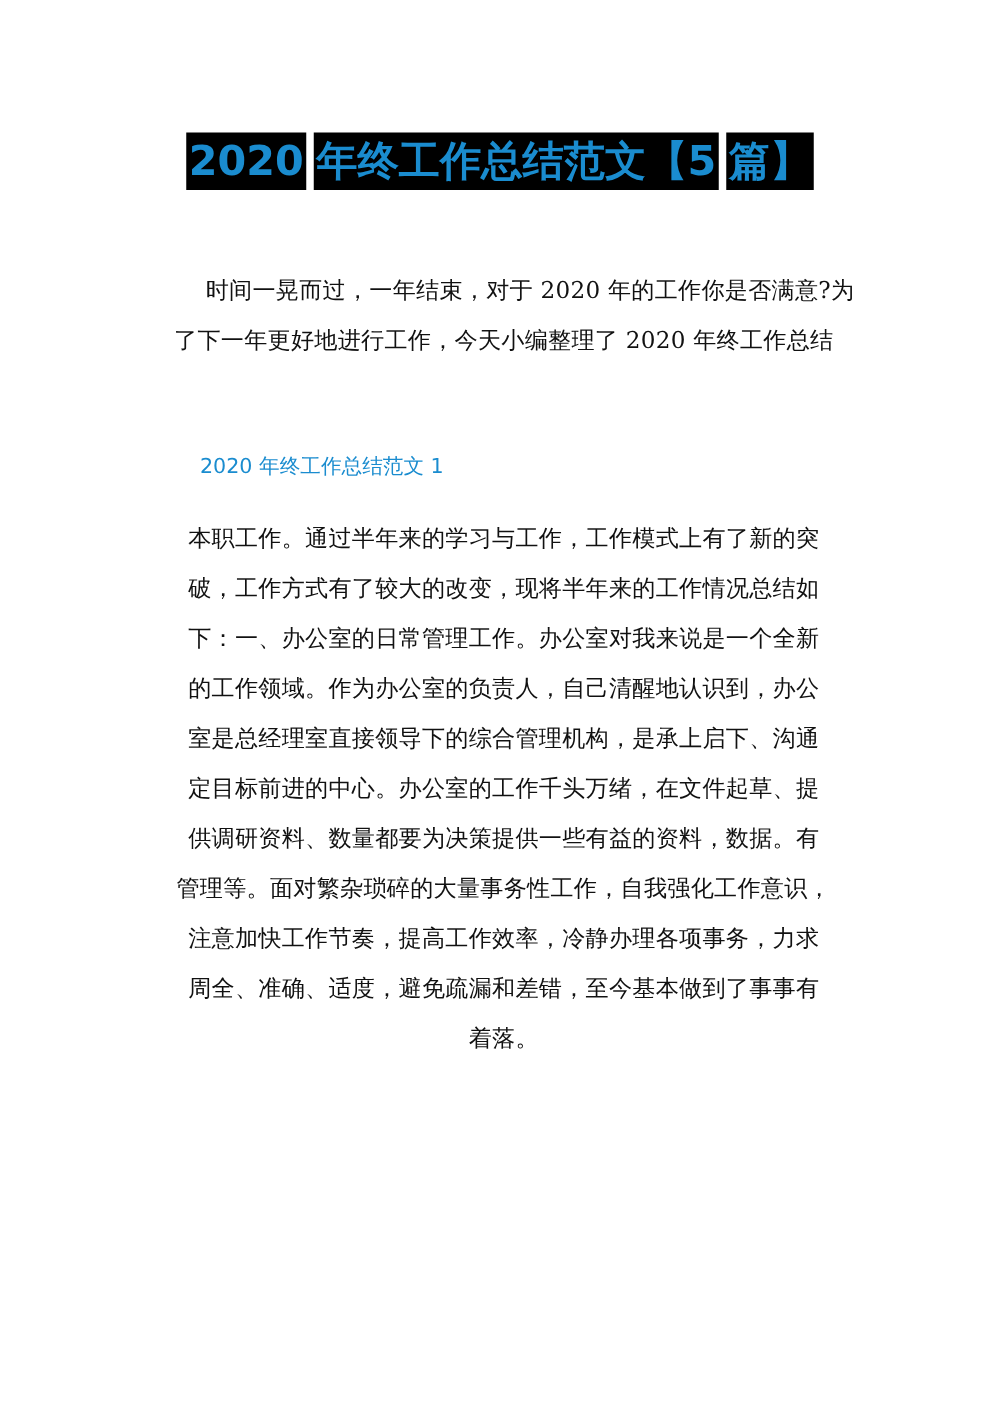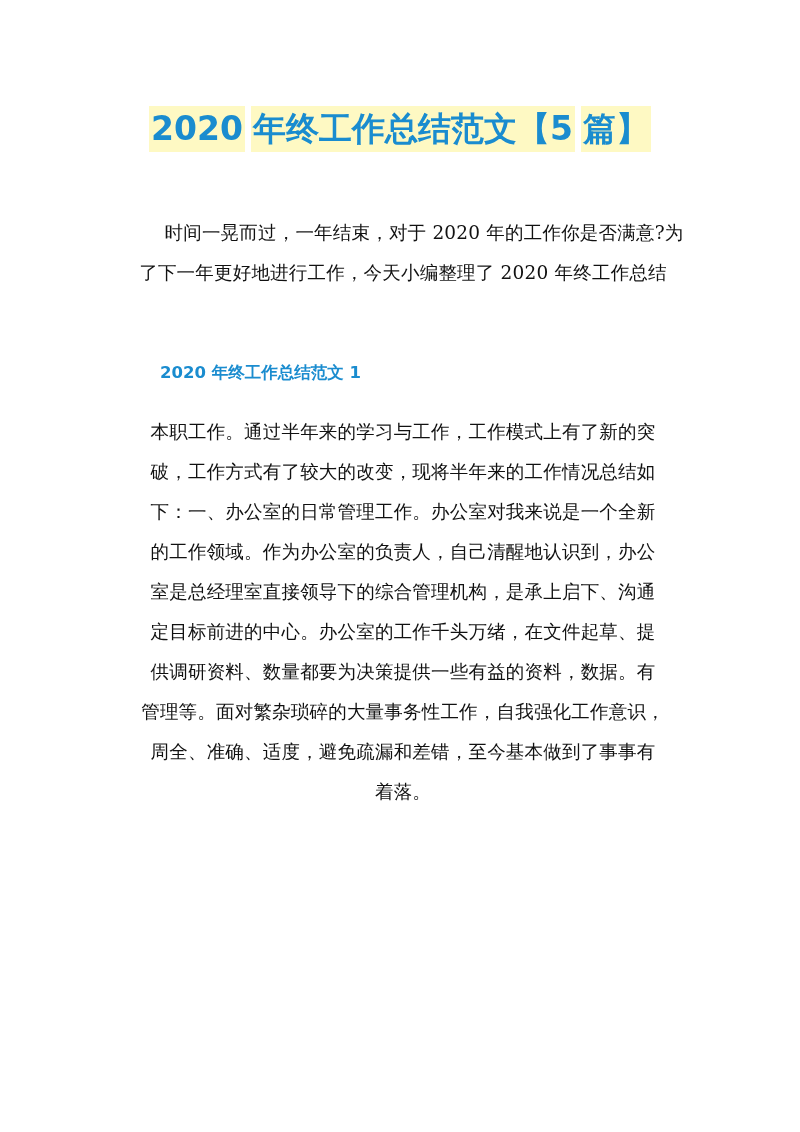--- a/index.html
+++ b/index.html
@@ -34,7 +34,7 @@
       white-space: nowrap;
     }
     .title .run {
-      background: #fef9c3;
+      background: #000000;
       padding: 0 2px;
       display: inline-block;
     }

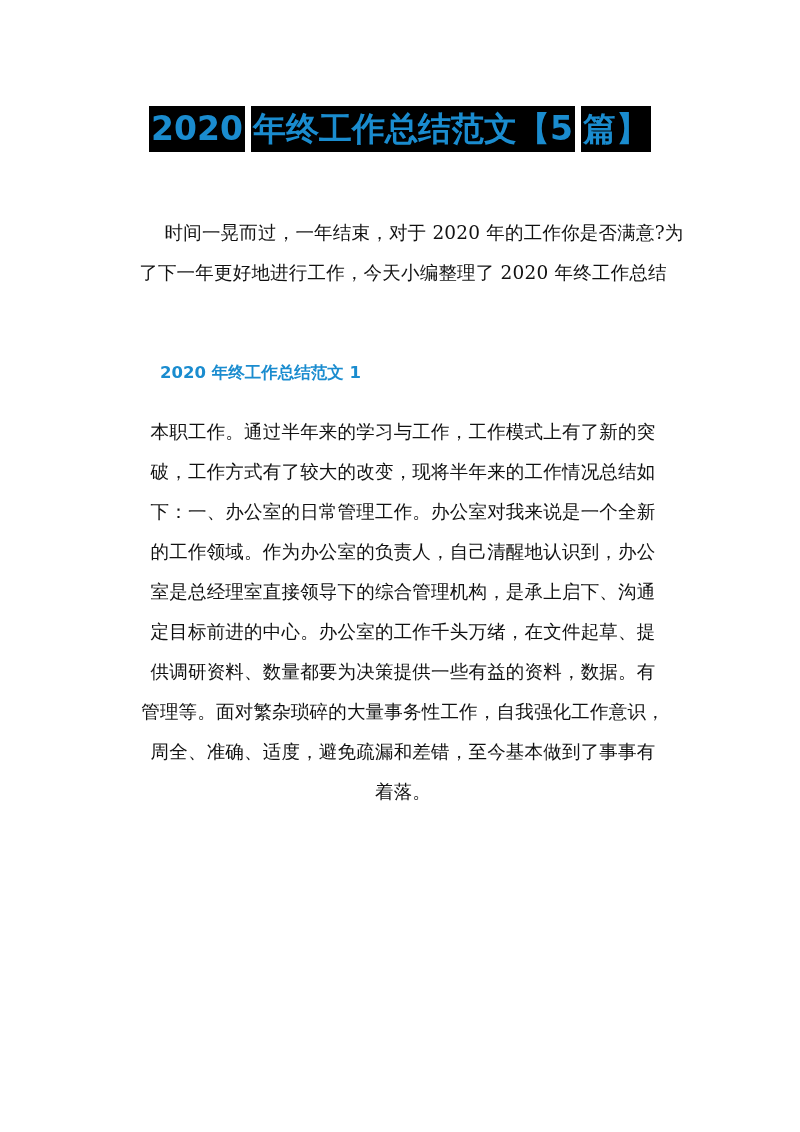--- a/index.html
+++ b/index.html
@@ -66,7 +66,7 @@
       top: 358px;
       left: 160px;
       font-family: "DejaVu Sans", "Liberation Sans", sans-serif;
-      font-weight: bold;
+      font-weight: normal;
       font-size: 16.5px;
       line-height: 30px;
       color: #1a8ccf;

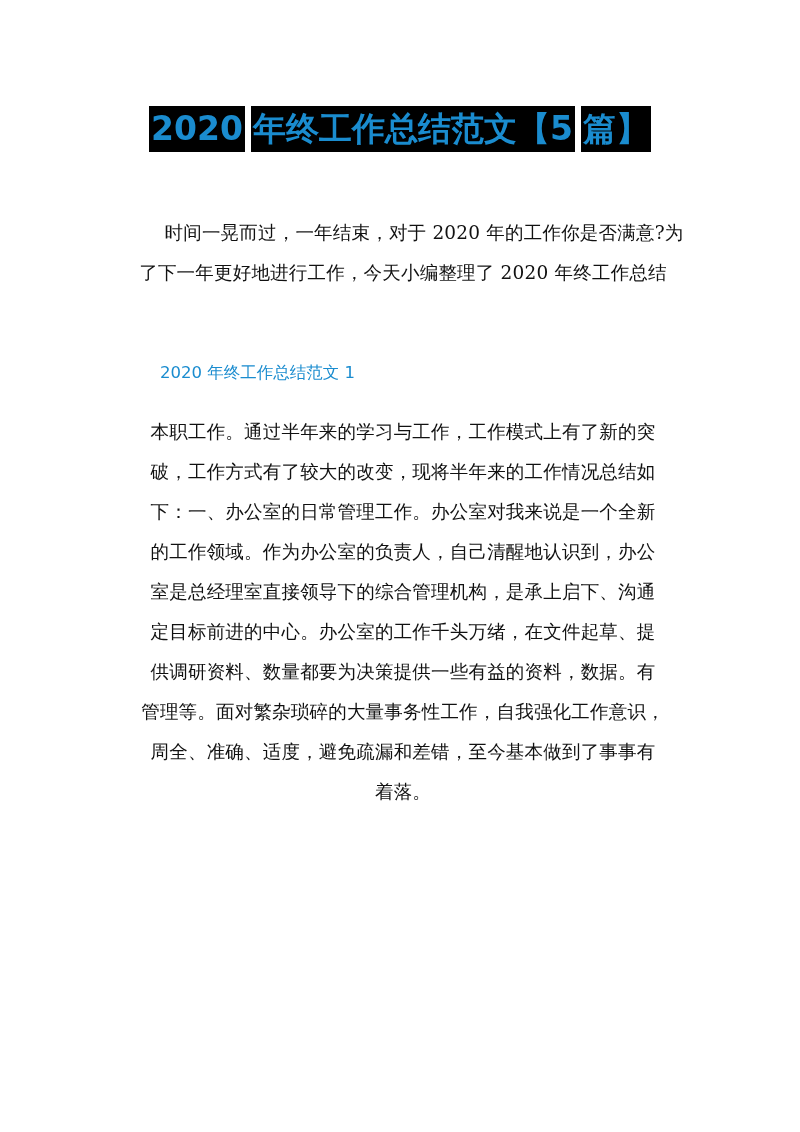--- a/index.html
+++ b/index.html
@@ -101,6 +101,7 @@
     <span class="line">定目标前进的中心。办公室的工作千头万绪，在文件起草、提</span>
     <span class="line">供调研资料、数量都要为决策提供一些有益的资料，数据。有</span>
     <span class="line">管理等。面对繁杂琐碎的大量事务性工作，自我强化工作意识，</span>
+    <span class="line">注意加快工作节奏，提高工作效率，冷静办理各项事务，力求</span>
     <span class="line">周全、准确、适度，避免疏漏和差错，至今基本做到了事事有</span>
     <span class="line">着落。</span>
   </div>

